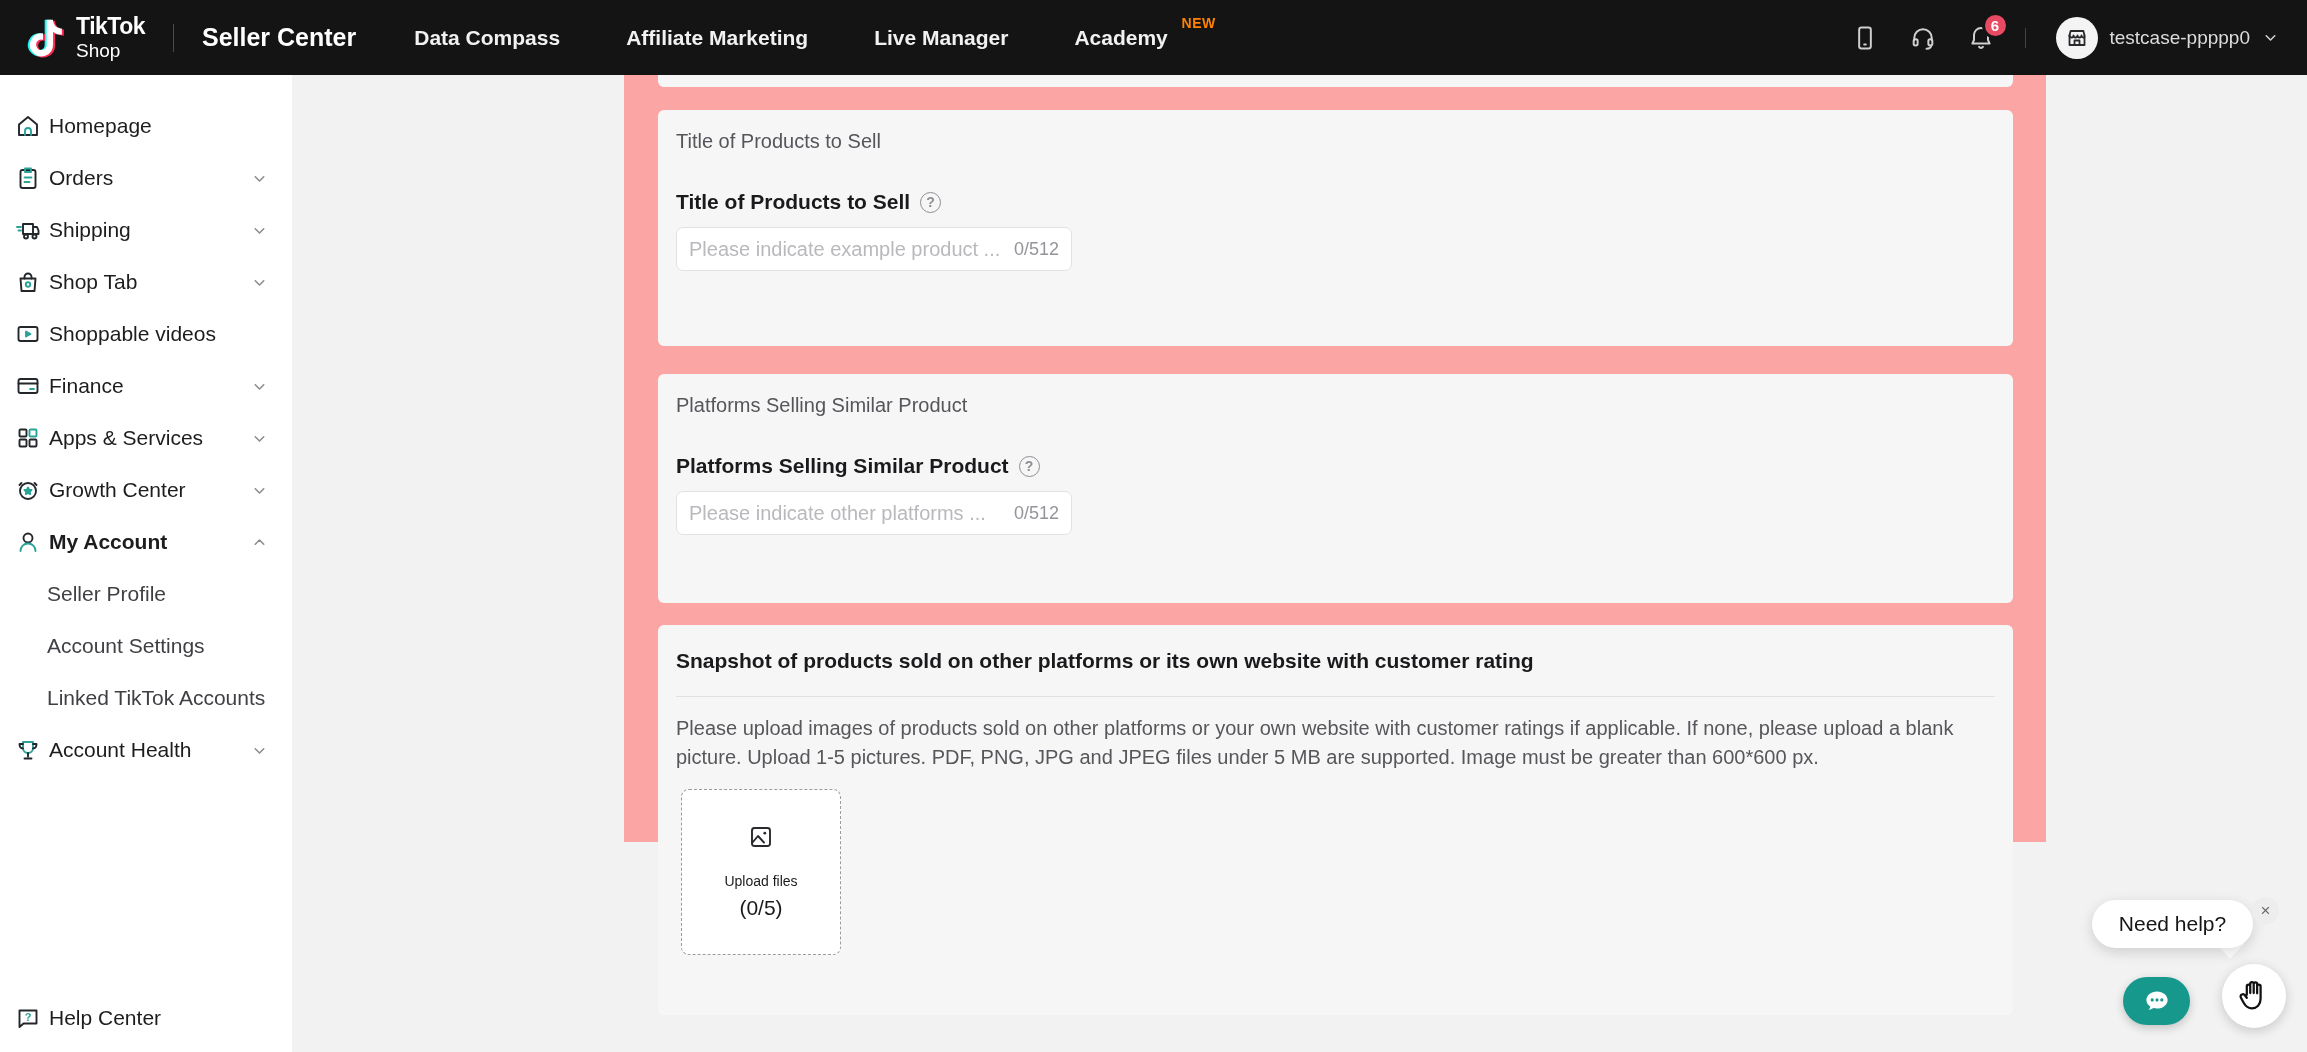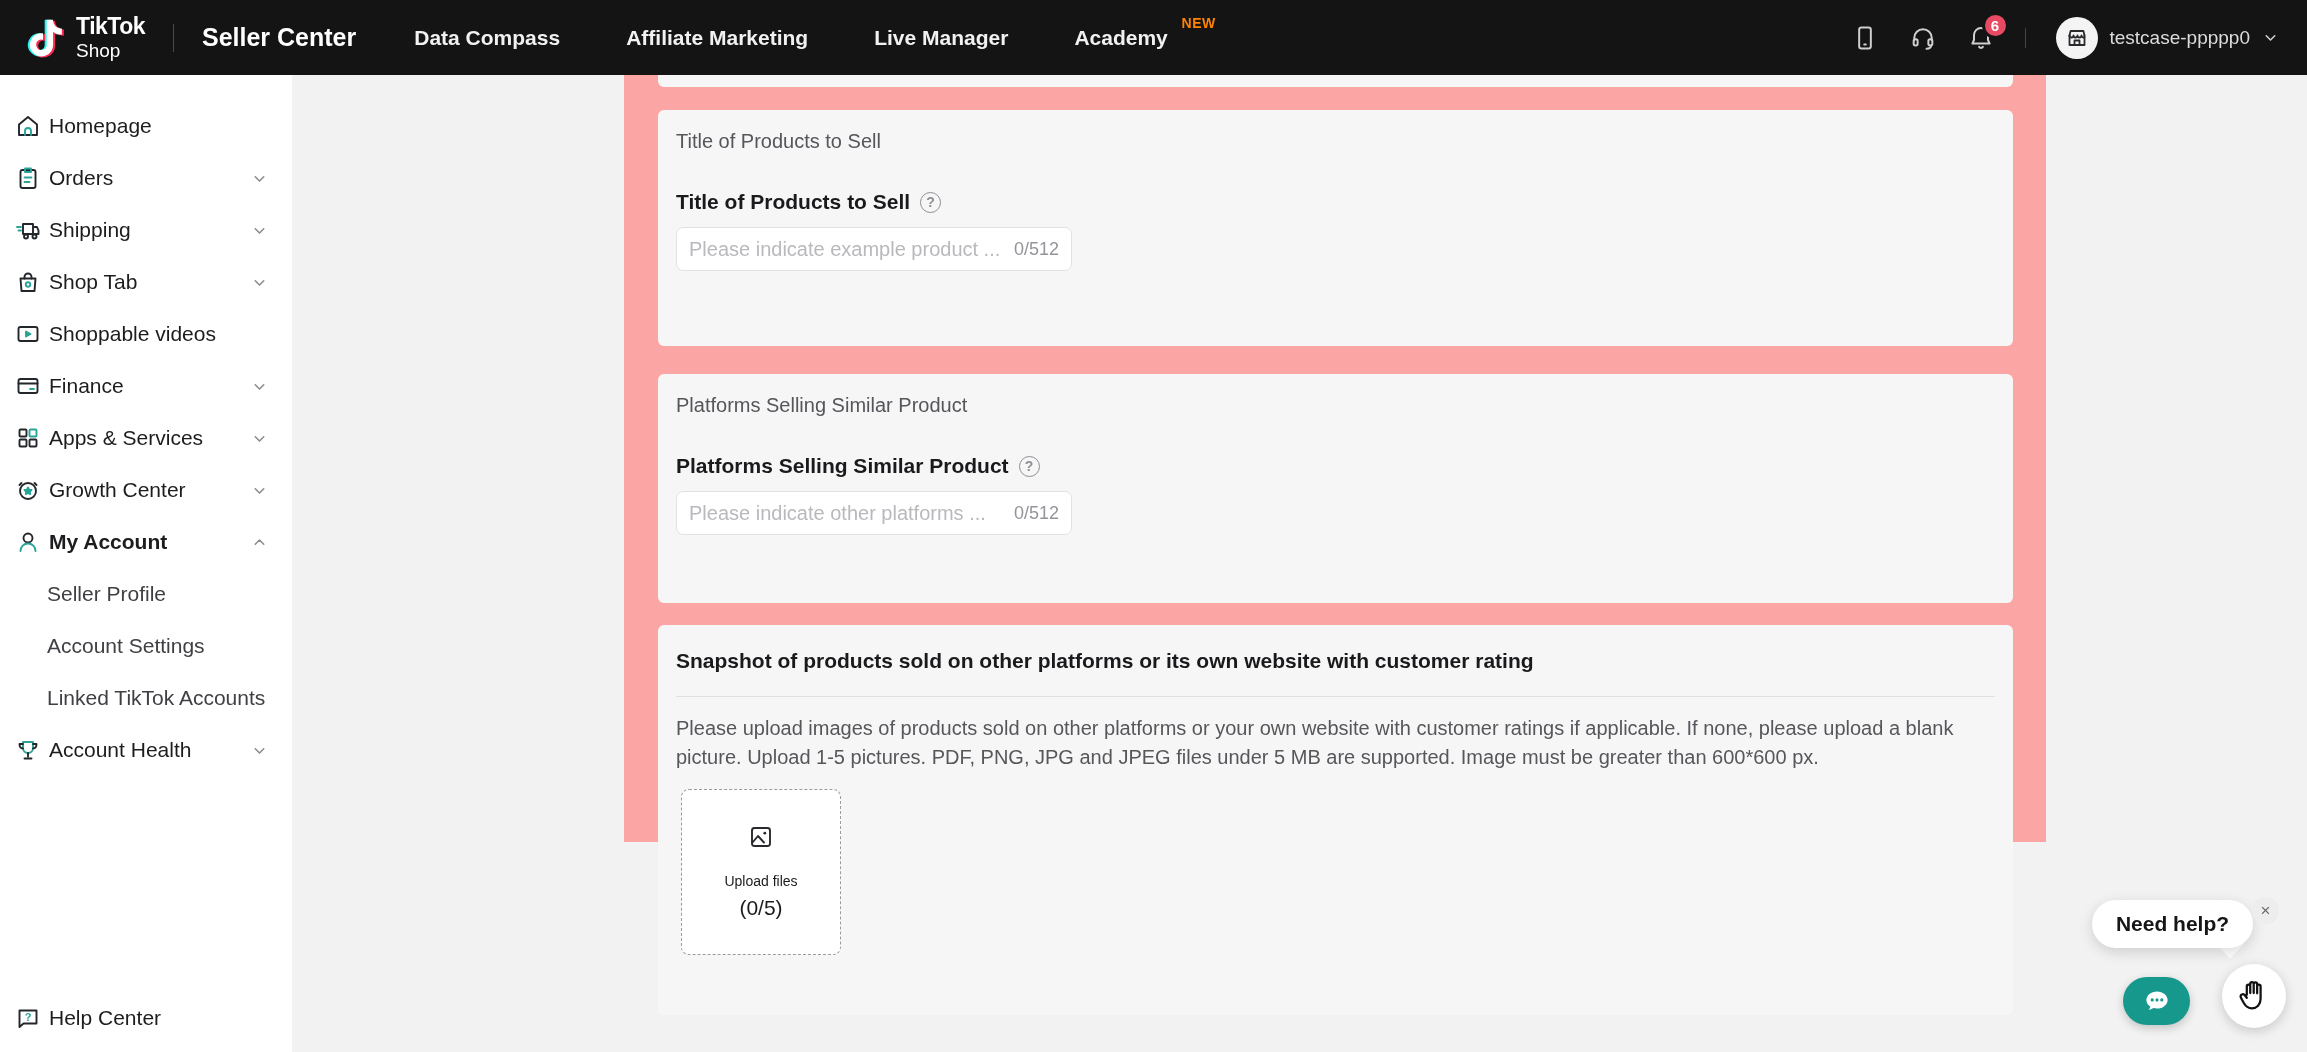--- a/index.html
+++ b/index.html
@@ -113,7 +113,7 @@
     background: #fff; border-radius: 24px;
     box-shadow: 0 4px 14px rgba(0,0,0,.15);
     display: flex; align-items: center; justify-content: center;
-    font-size: 21px; font-weight: 700; color: #161618; z-index: 40; text-align: center;
+    font-size: 21px; font-weight: 400; color: #161618; z-index: 40; text-align: center;
   }
   .bubble-tail {
     position: absolute; left: 2220px; top: 934px; width: 20px; height: 20px;

